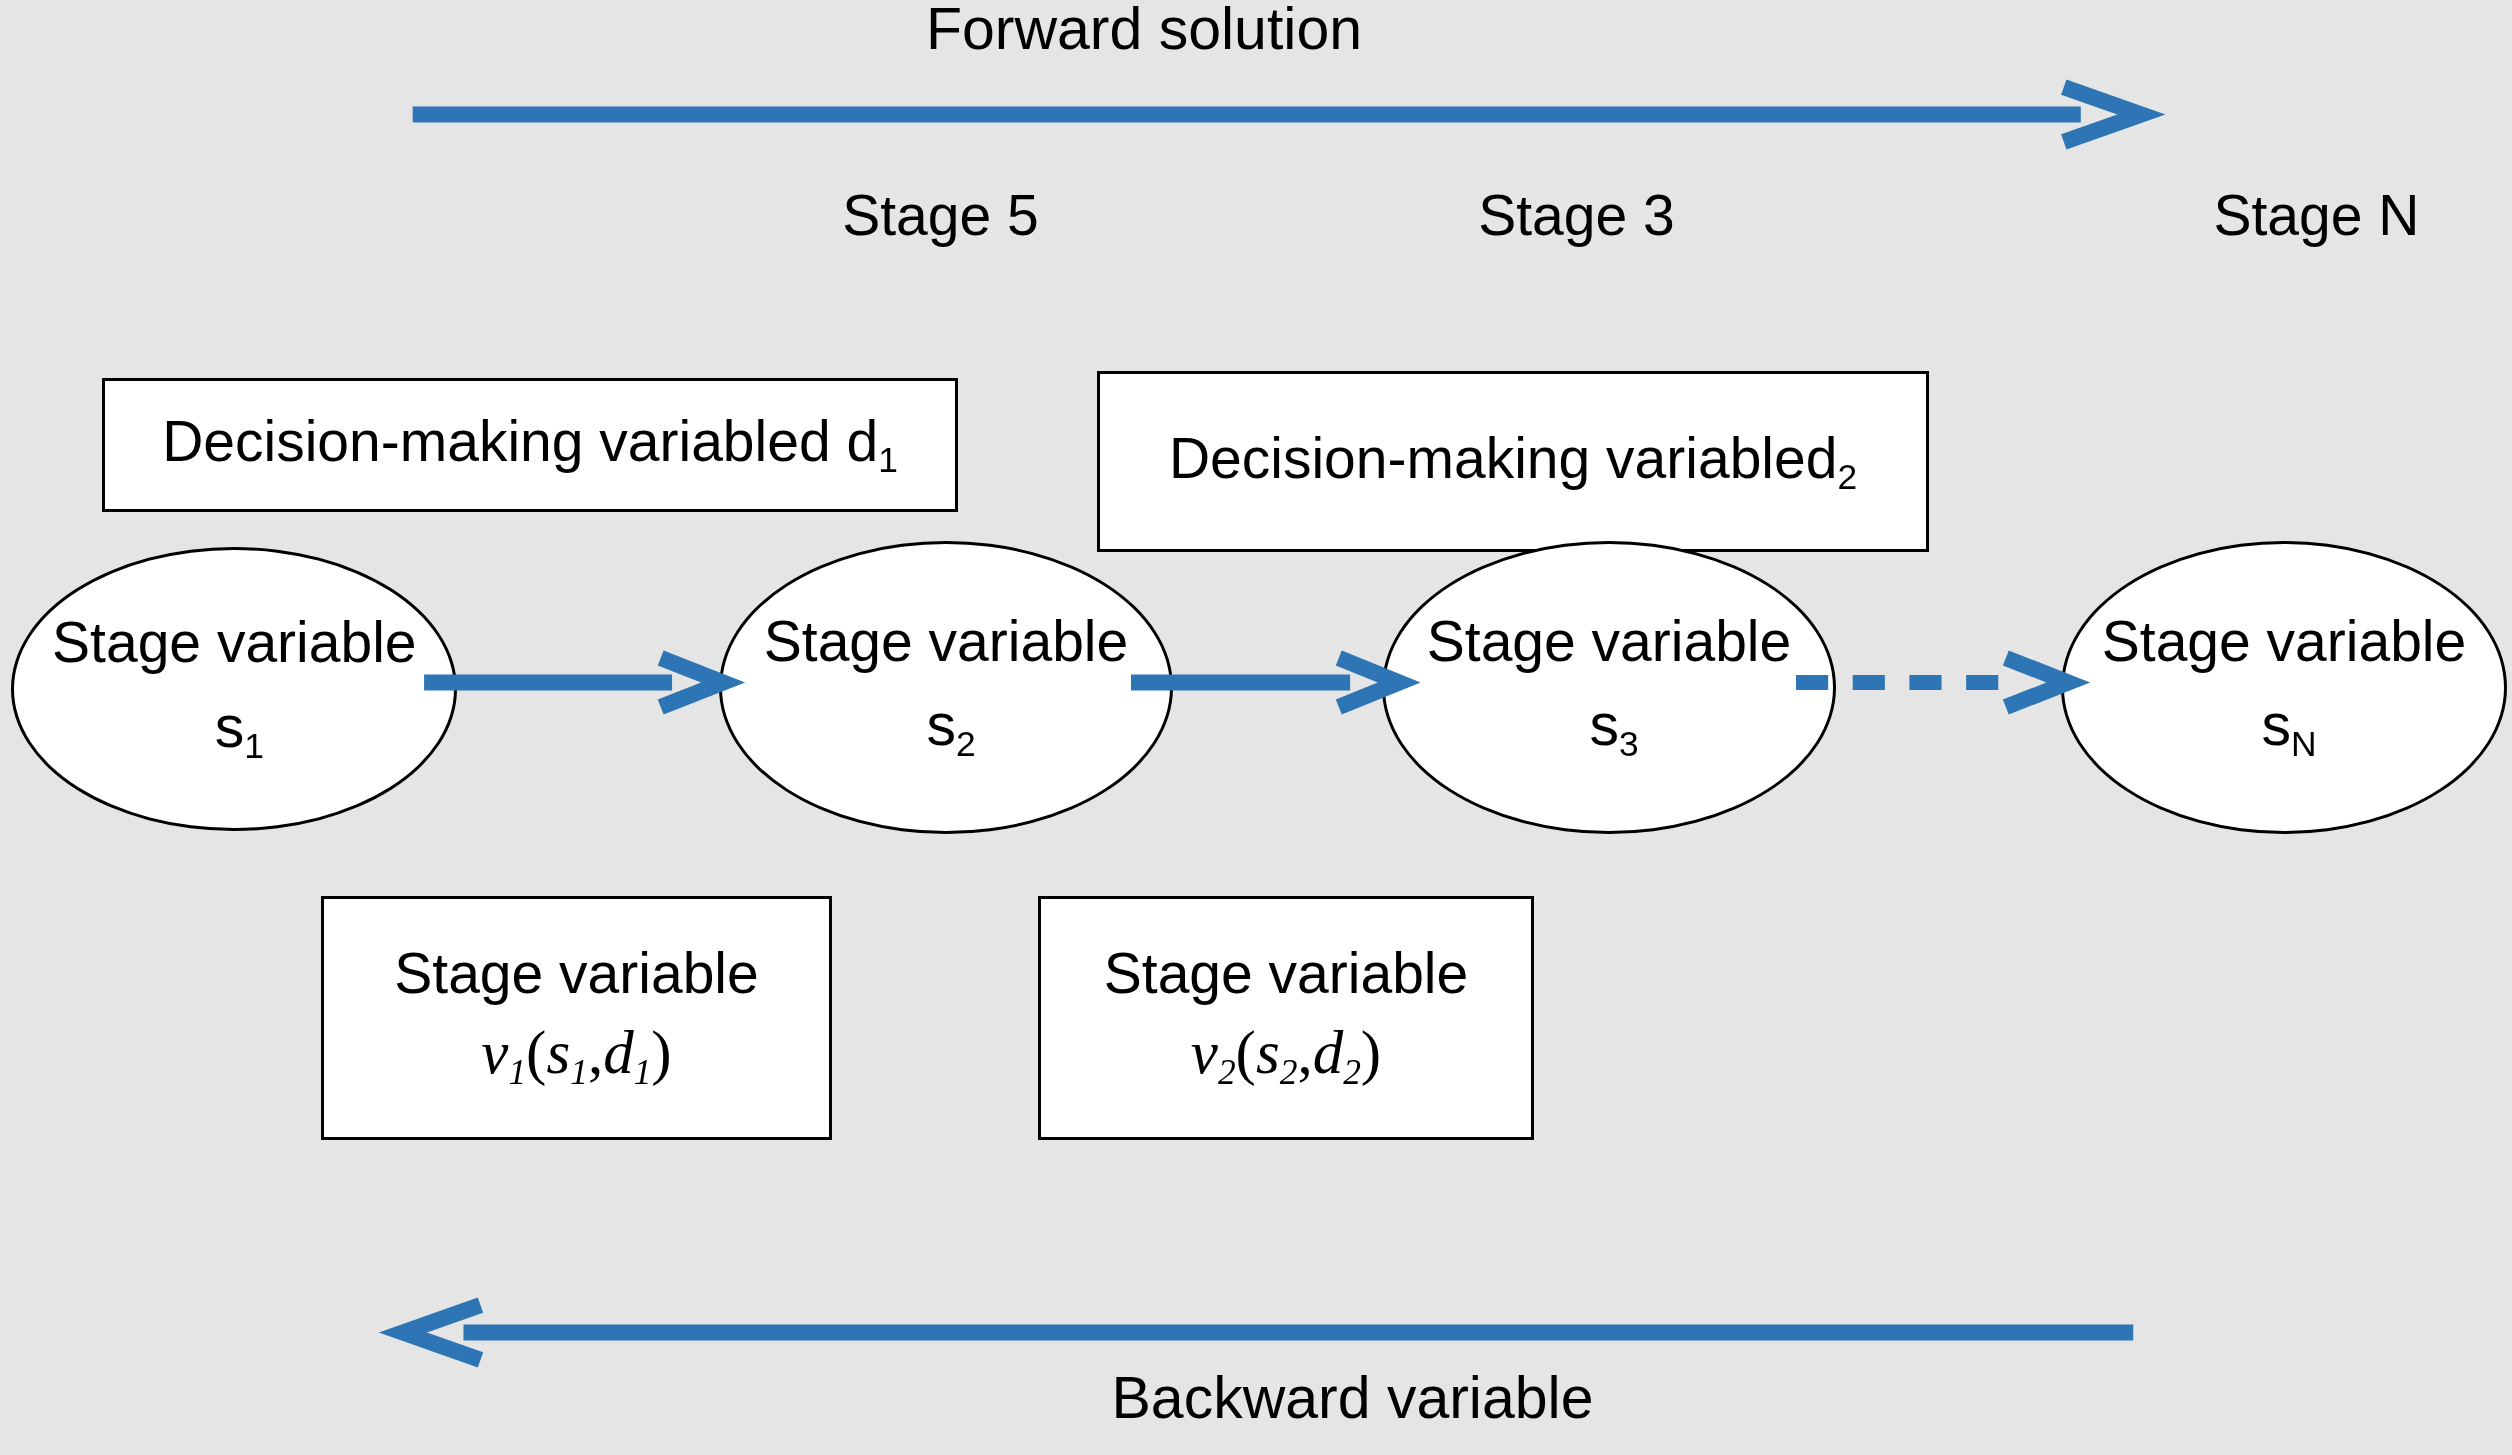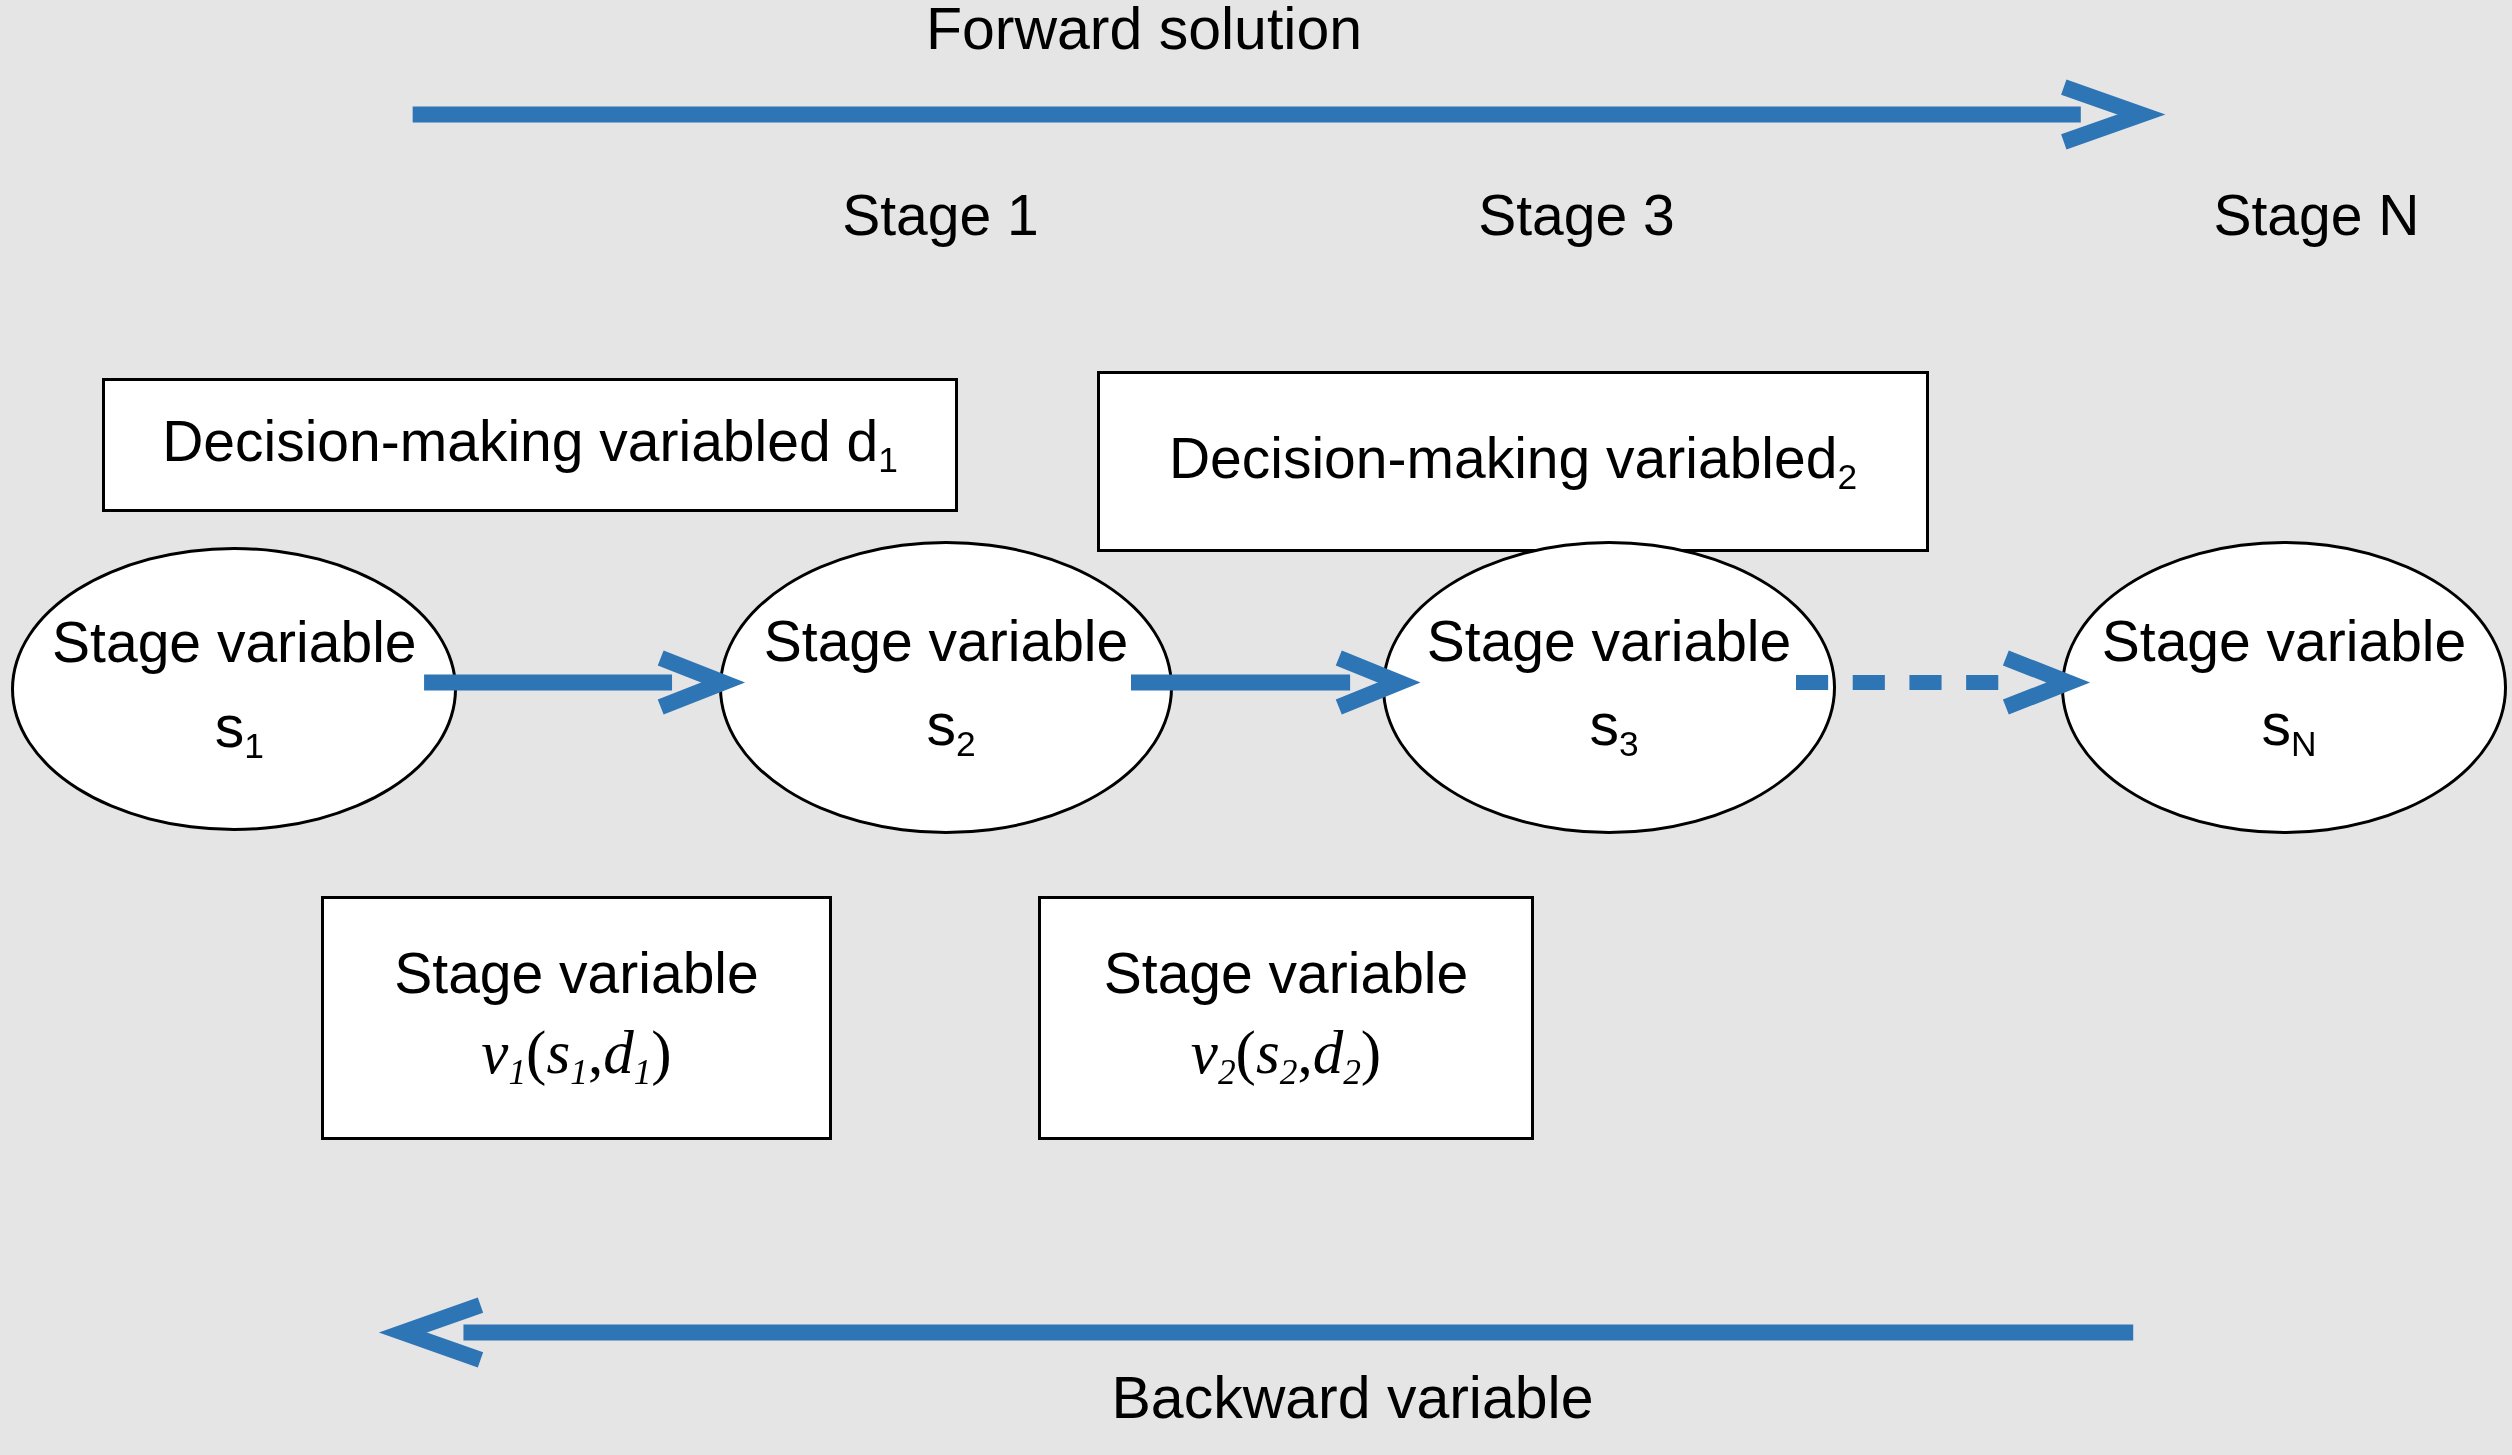--- a/index.html
+++ b/index.html
@@ -121,7 +121,7 @@
     </svg>
   </div>
 
-  <div class="abs stage-caption" style="left:704px; top:187px; width:473px;">Stage 1</div>
+  <div class="abs stage-caption" style="left:704px; top:187px; width:473px;">Stage 5</div>
   <div class="abs stage-caption" style="left:1340px; top:187px; width:473px;">Stage 3</div>
   <div class="abs stage-caption" style="left:2080px; top:187px; width:473px;">Stage N</div>
 

